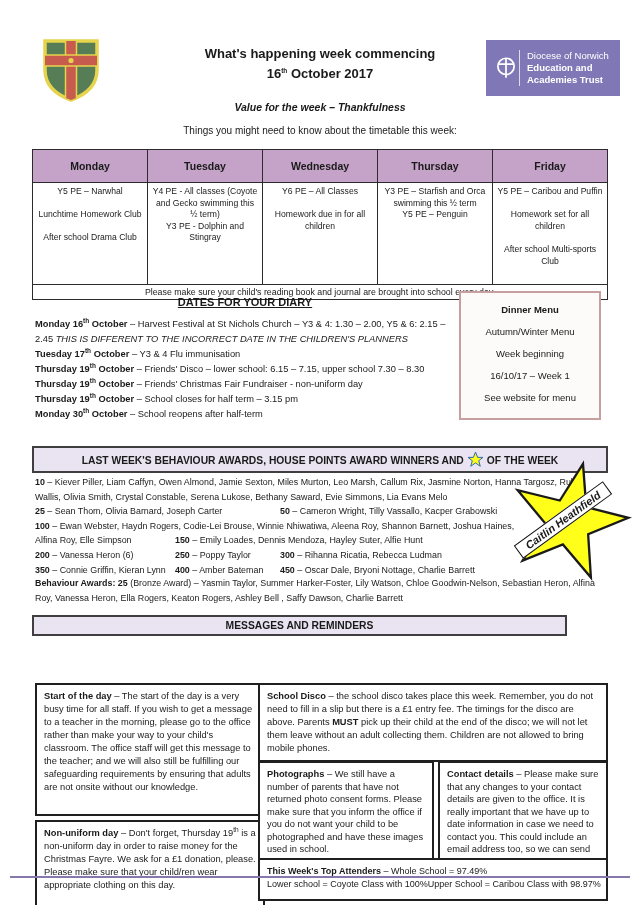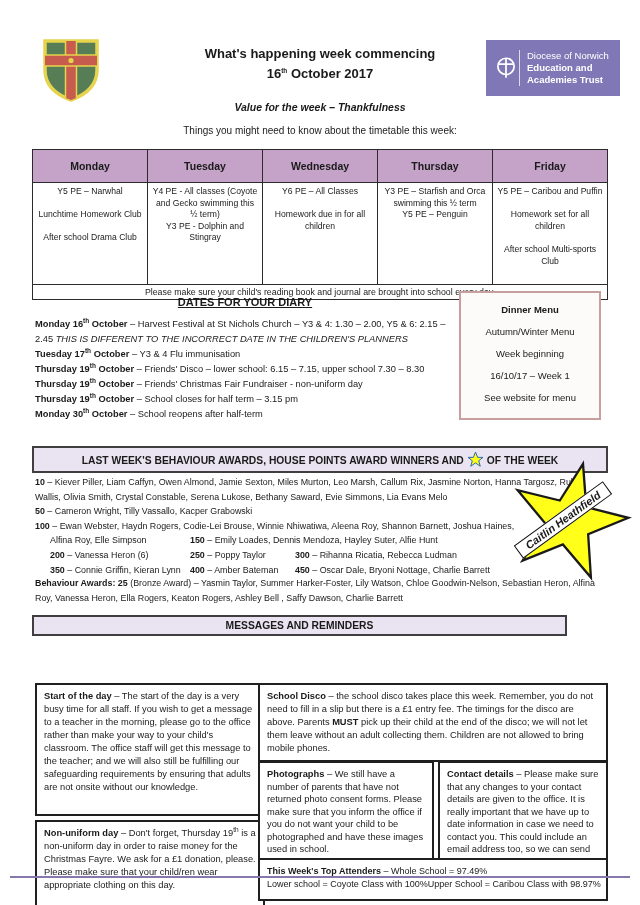--- a/index.html
+++ b/index.html
@@ -161,6 +161,7 @@
   <div class="abs awards-body">
     <div><b>10</b><span> – Kiever Piller, Liam Caffyn, Owen Almond, Jamie Sexton, Miles Murton, Leo Marsh, Callum Rix, Jasmine Norton, Hanna Targosz, Ruby Wallis, Olivia Smith, Crystal Constable, Serena Lukose, Bethany Saward, Evie Simmons, Lia Evans Melo</span></div>
     <div class="hp-row">
+      <span class="w245"><b>25</b><span> – Sean Thom, Olivia Barnard, Joseph Carter</span></span>
       <span><b>50</b><span> – Cameron Wright, Tilly Vassallo, Kacper Grabowski</span></span>
     </div>
     <div><b>100</b><span> – Ewan Webster, Haydn Rogers, Codie-Lei Brouse, Winnie Nhiwatiwa, Aleena Roy, Shannon Barnett, Joshua Haines,</span></div>

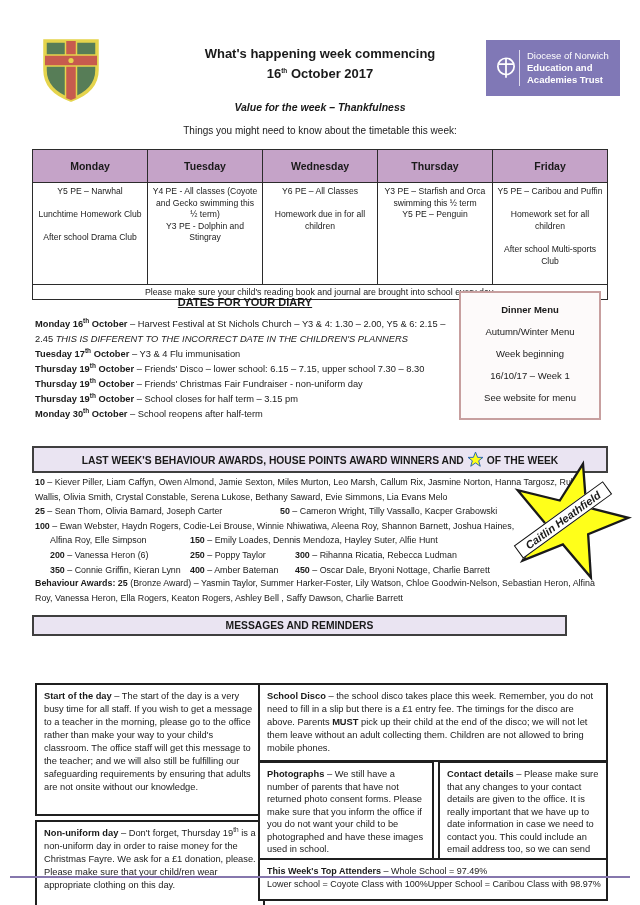--- a/index.html
+++ b/index.html
@@ -40,7 +40,7 @@
   .awards-body{left:35px;top:475px;width:572px;font-size:8.9px;line-height:14.6px;}
   .hp-row{display:flex;}
   .w245{width:245px;flex:none;}
-  .w140{width:140px;flex:none;margin-left:15px;}
+  .w140{width:140px;flex:none;}
   .w105{width:105px;flex:none;}
   .behaviour{left:35px;top:576px;width:572px;font-size:8.9px;line-height:14.6px;}
 

